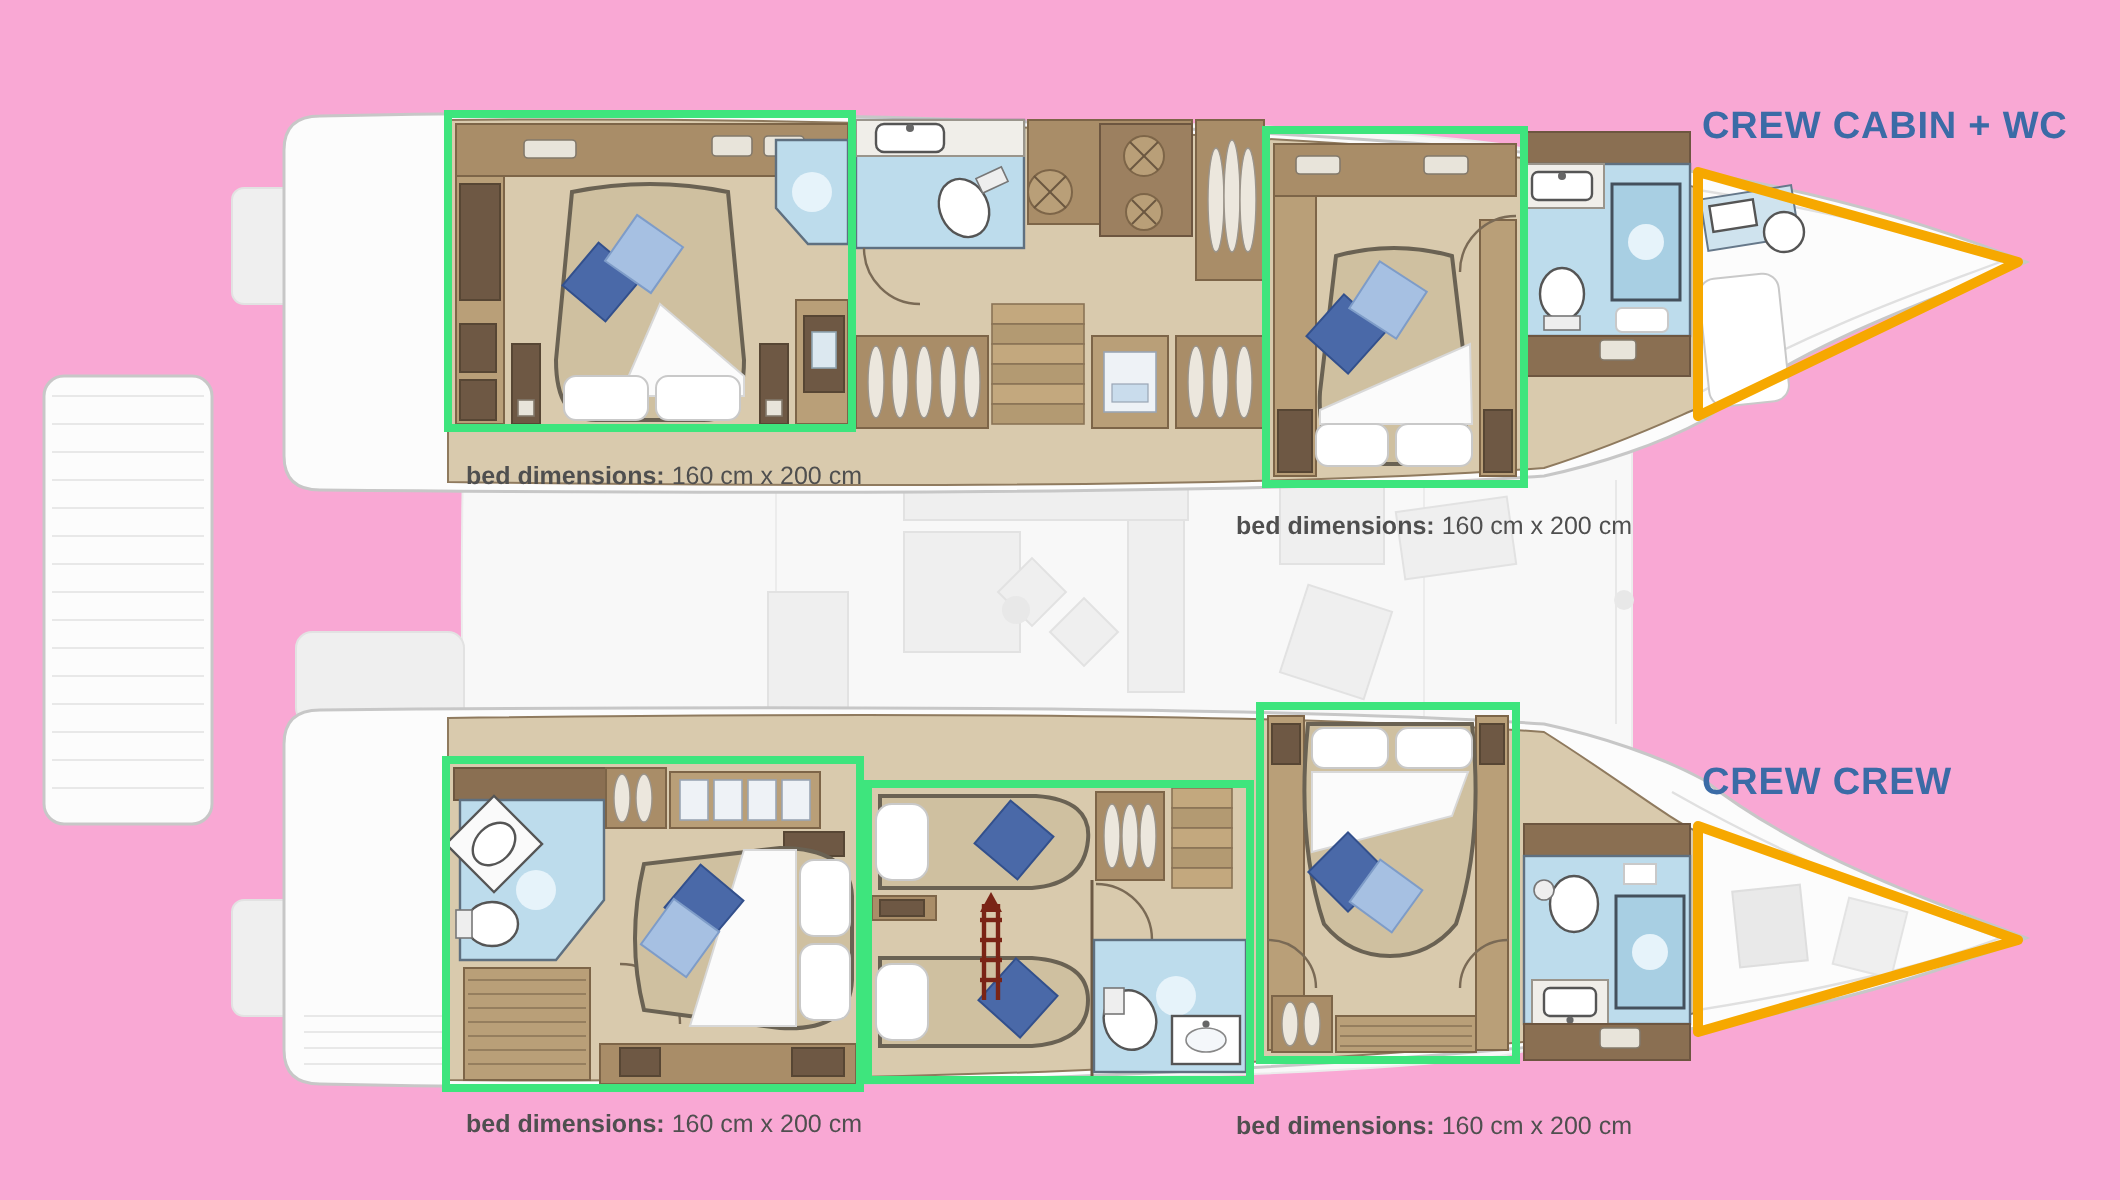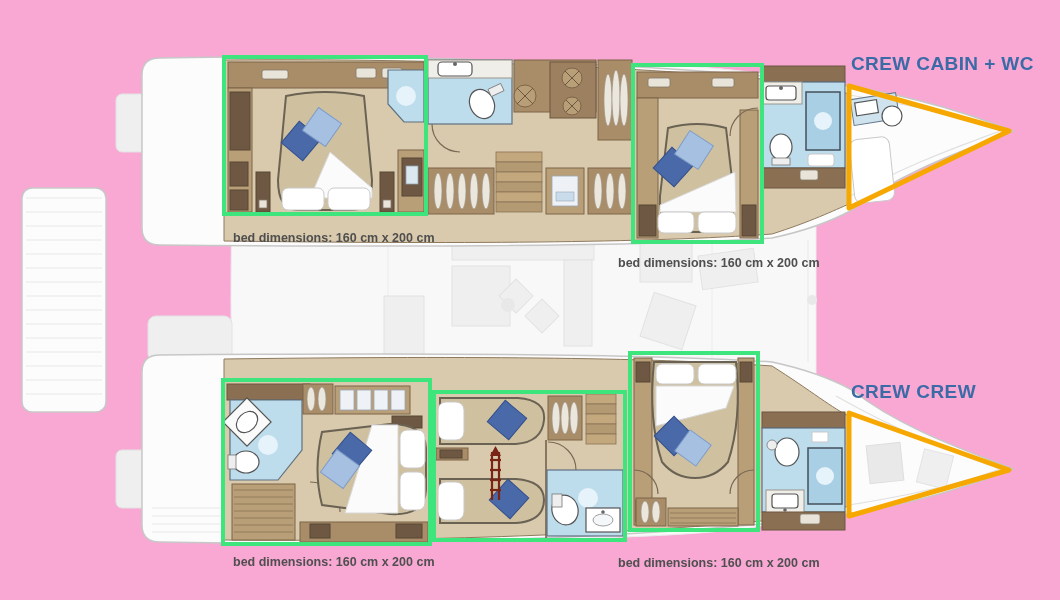--- a/index.html
+++ b/index.html
@@ -11,7 +11,7 @@
   .lbl-top{left:851px;top:53px;}
   .lbl-bottom{left:851px;top:381px;}
   .bed-cap{position:absolute;font-size:12.5px;color:#4f4f4f;font-weight:600;white-space:nowrap;}
-  .bed-cap .val{font-weight:700;}
+  .bed-cap .val{font-weight:400;}
   .cap1{left:233px;top:231px;} .cap2{left:618px;top:256px;}
   .cap3{left:233px;top:555px;} .cap4{left:618px;top:556px;}
 

